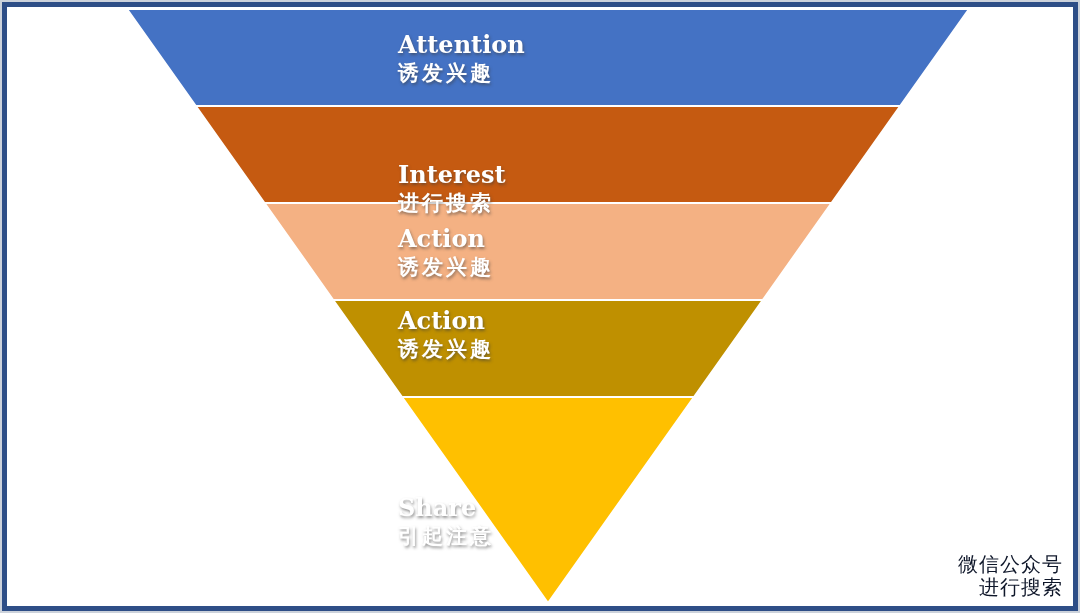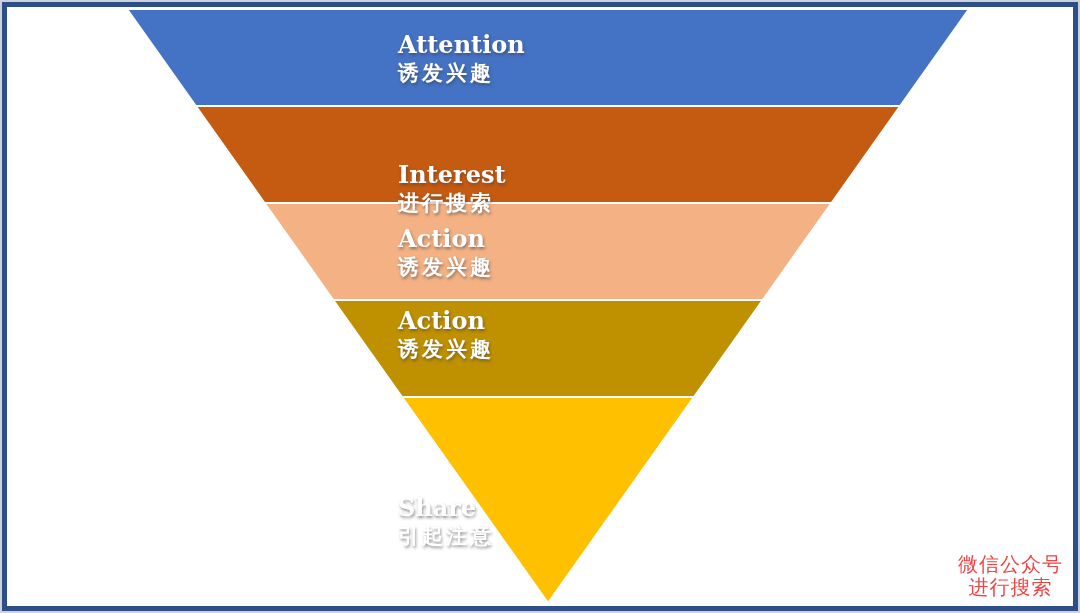--- a/index.html
+++ b/index.html
@@ -62,10 +62,10 @@
     position: absolute;
     right: 17px;
     bottom: 14px;
-    text-align: center;
+    text-align: right;
     font-size: 20px;
     line-height: 23px;
-    color: #ef4444;
+    color: #0f172a;
     letter-spacing: 1px;
   }
 </style>

